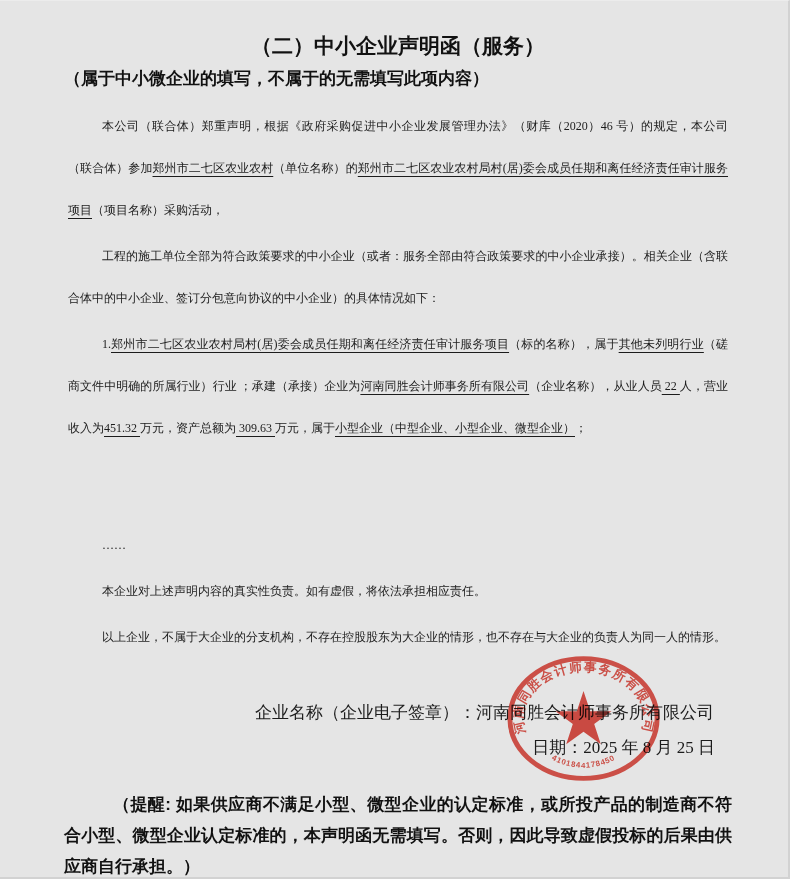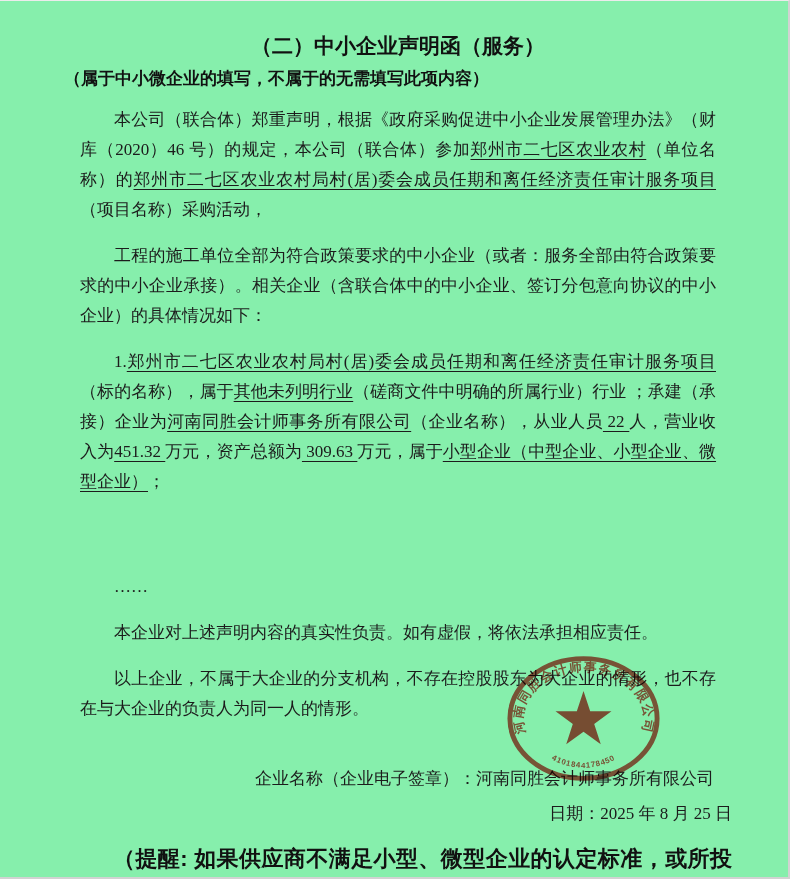--- a/index.html
+++ b/index.html
@@ -12,7 +12,7 @@
   .page {
     position:relative;
     width:788px; height:876px;
-    background:#86efac;
+    background:#e5e5e5;
     border-top:1px solid #ececec;
     border-right:2px solid #d2d2d2;
     border-bottom:2px solid #d2d2d2;

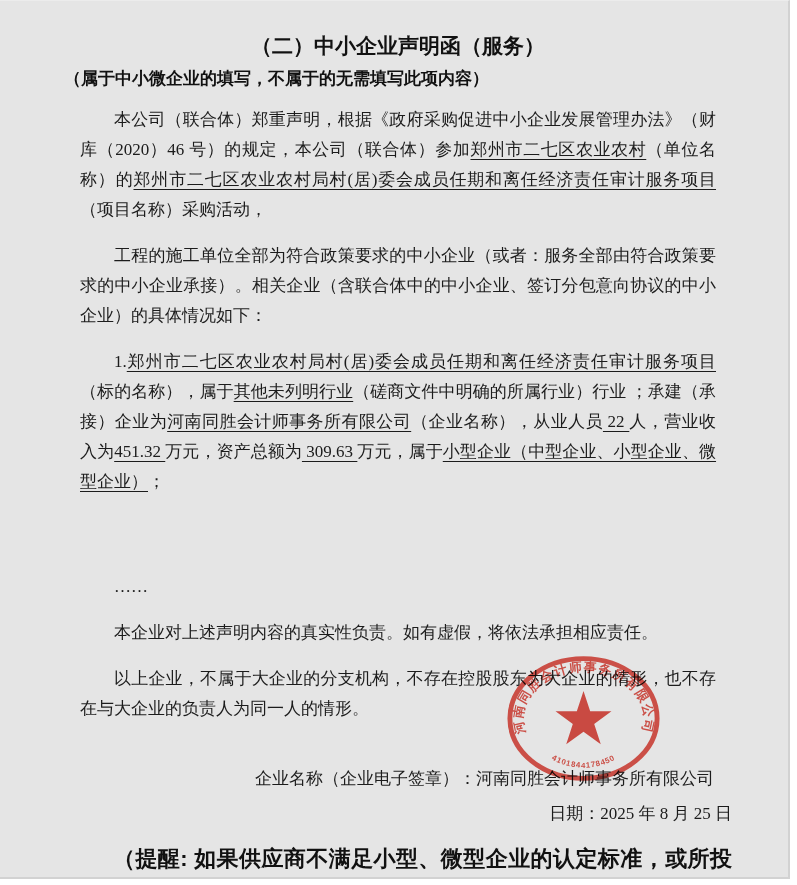--- a/index.html
+++ b/index.html
@@ -32,7 +32,7 @@
   }
 
   .para {
-    margin:16px; font-size:17px; line-height:30px;
+    margin:4px; font-size:12px; line-height:42px;
     text-align:justify; text-indent:34px;
   }
   .para.first { margin-top:12px; }

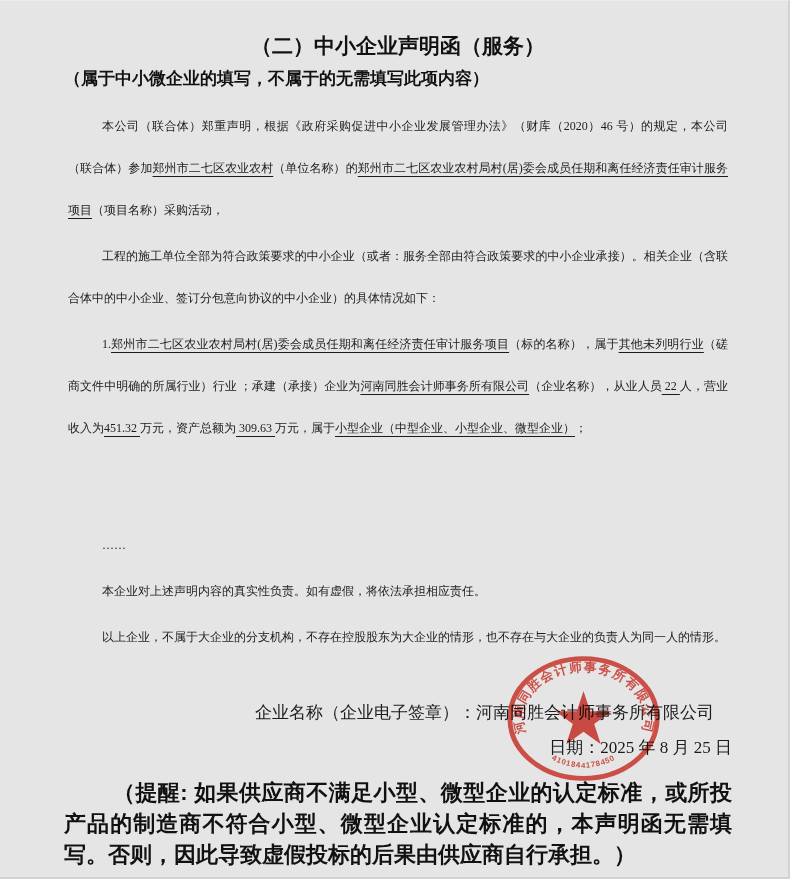--- a/index.html
+++ b/index.html
@@ -41,7 +41,7 @@
   .ellipsis-para { margin-top:75px; }
 
   .sig-line  { margin:40px 0 0 191px; font-size:17px; line-height:30px; text-indent:0; text-align:left; }
-  .date-line { margin:5px 0 0 451px;  font-size:17px; line-height:30px; text-indent:0; text-align:right; }
+  .date-line { margin:5px 0 0 451px;  font-size:17px; line-height:30px; text-indent:0; text-align:center; }
 
   .reminder {
     margin:14px 0 0; font-family:"Liberation Sans","DejaVu Sans",sans-serif;

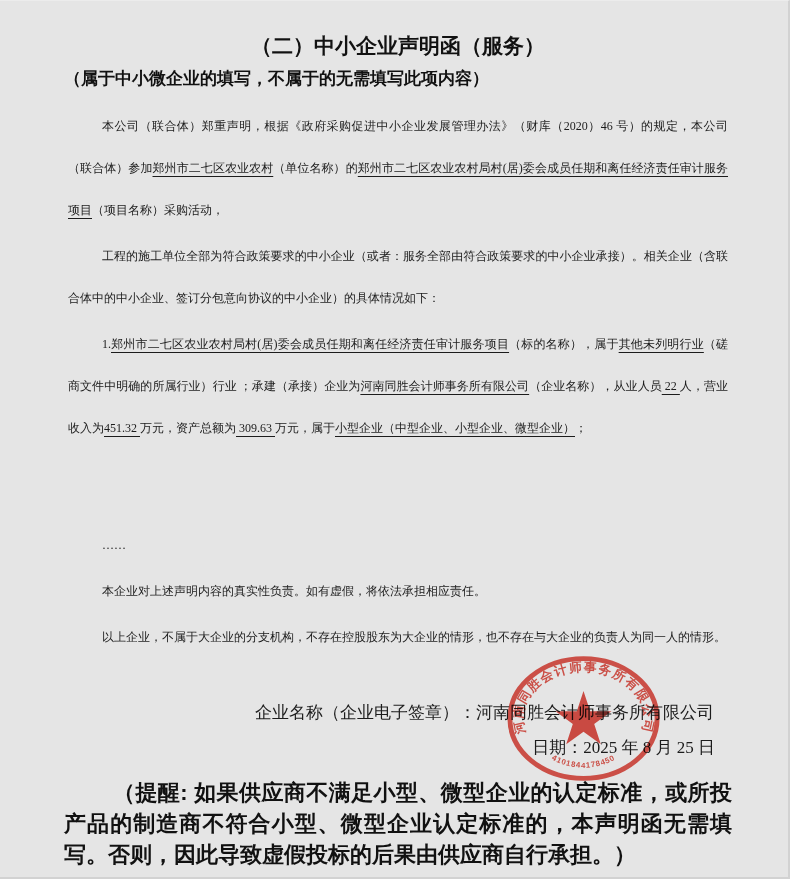--- a/index.html
+++ b/index.html
@@ -44,8 +44,8 @@
   .date-line { margin:5px 0 0 451px;  font-size:17px; line-height:30px; text-indent:0; text-align:center; }
 
   .reminder {
-    margin:14px 0 0; font-family:"Liberation Sans","DejaVu Sans",sans-serif;
-    font-weight:700; font-size:22px; line-height:31px;
+    margin:26px 0 0; font-family:"Liberation Sans","DejaVu Sans",sans-serif;
+    font-weight:700; font-size:17px; line-height:31px;
     text-align:justify; text-indent:49px; color:#111;
   }
 

